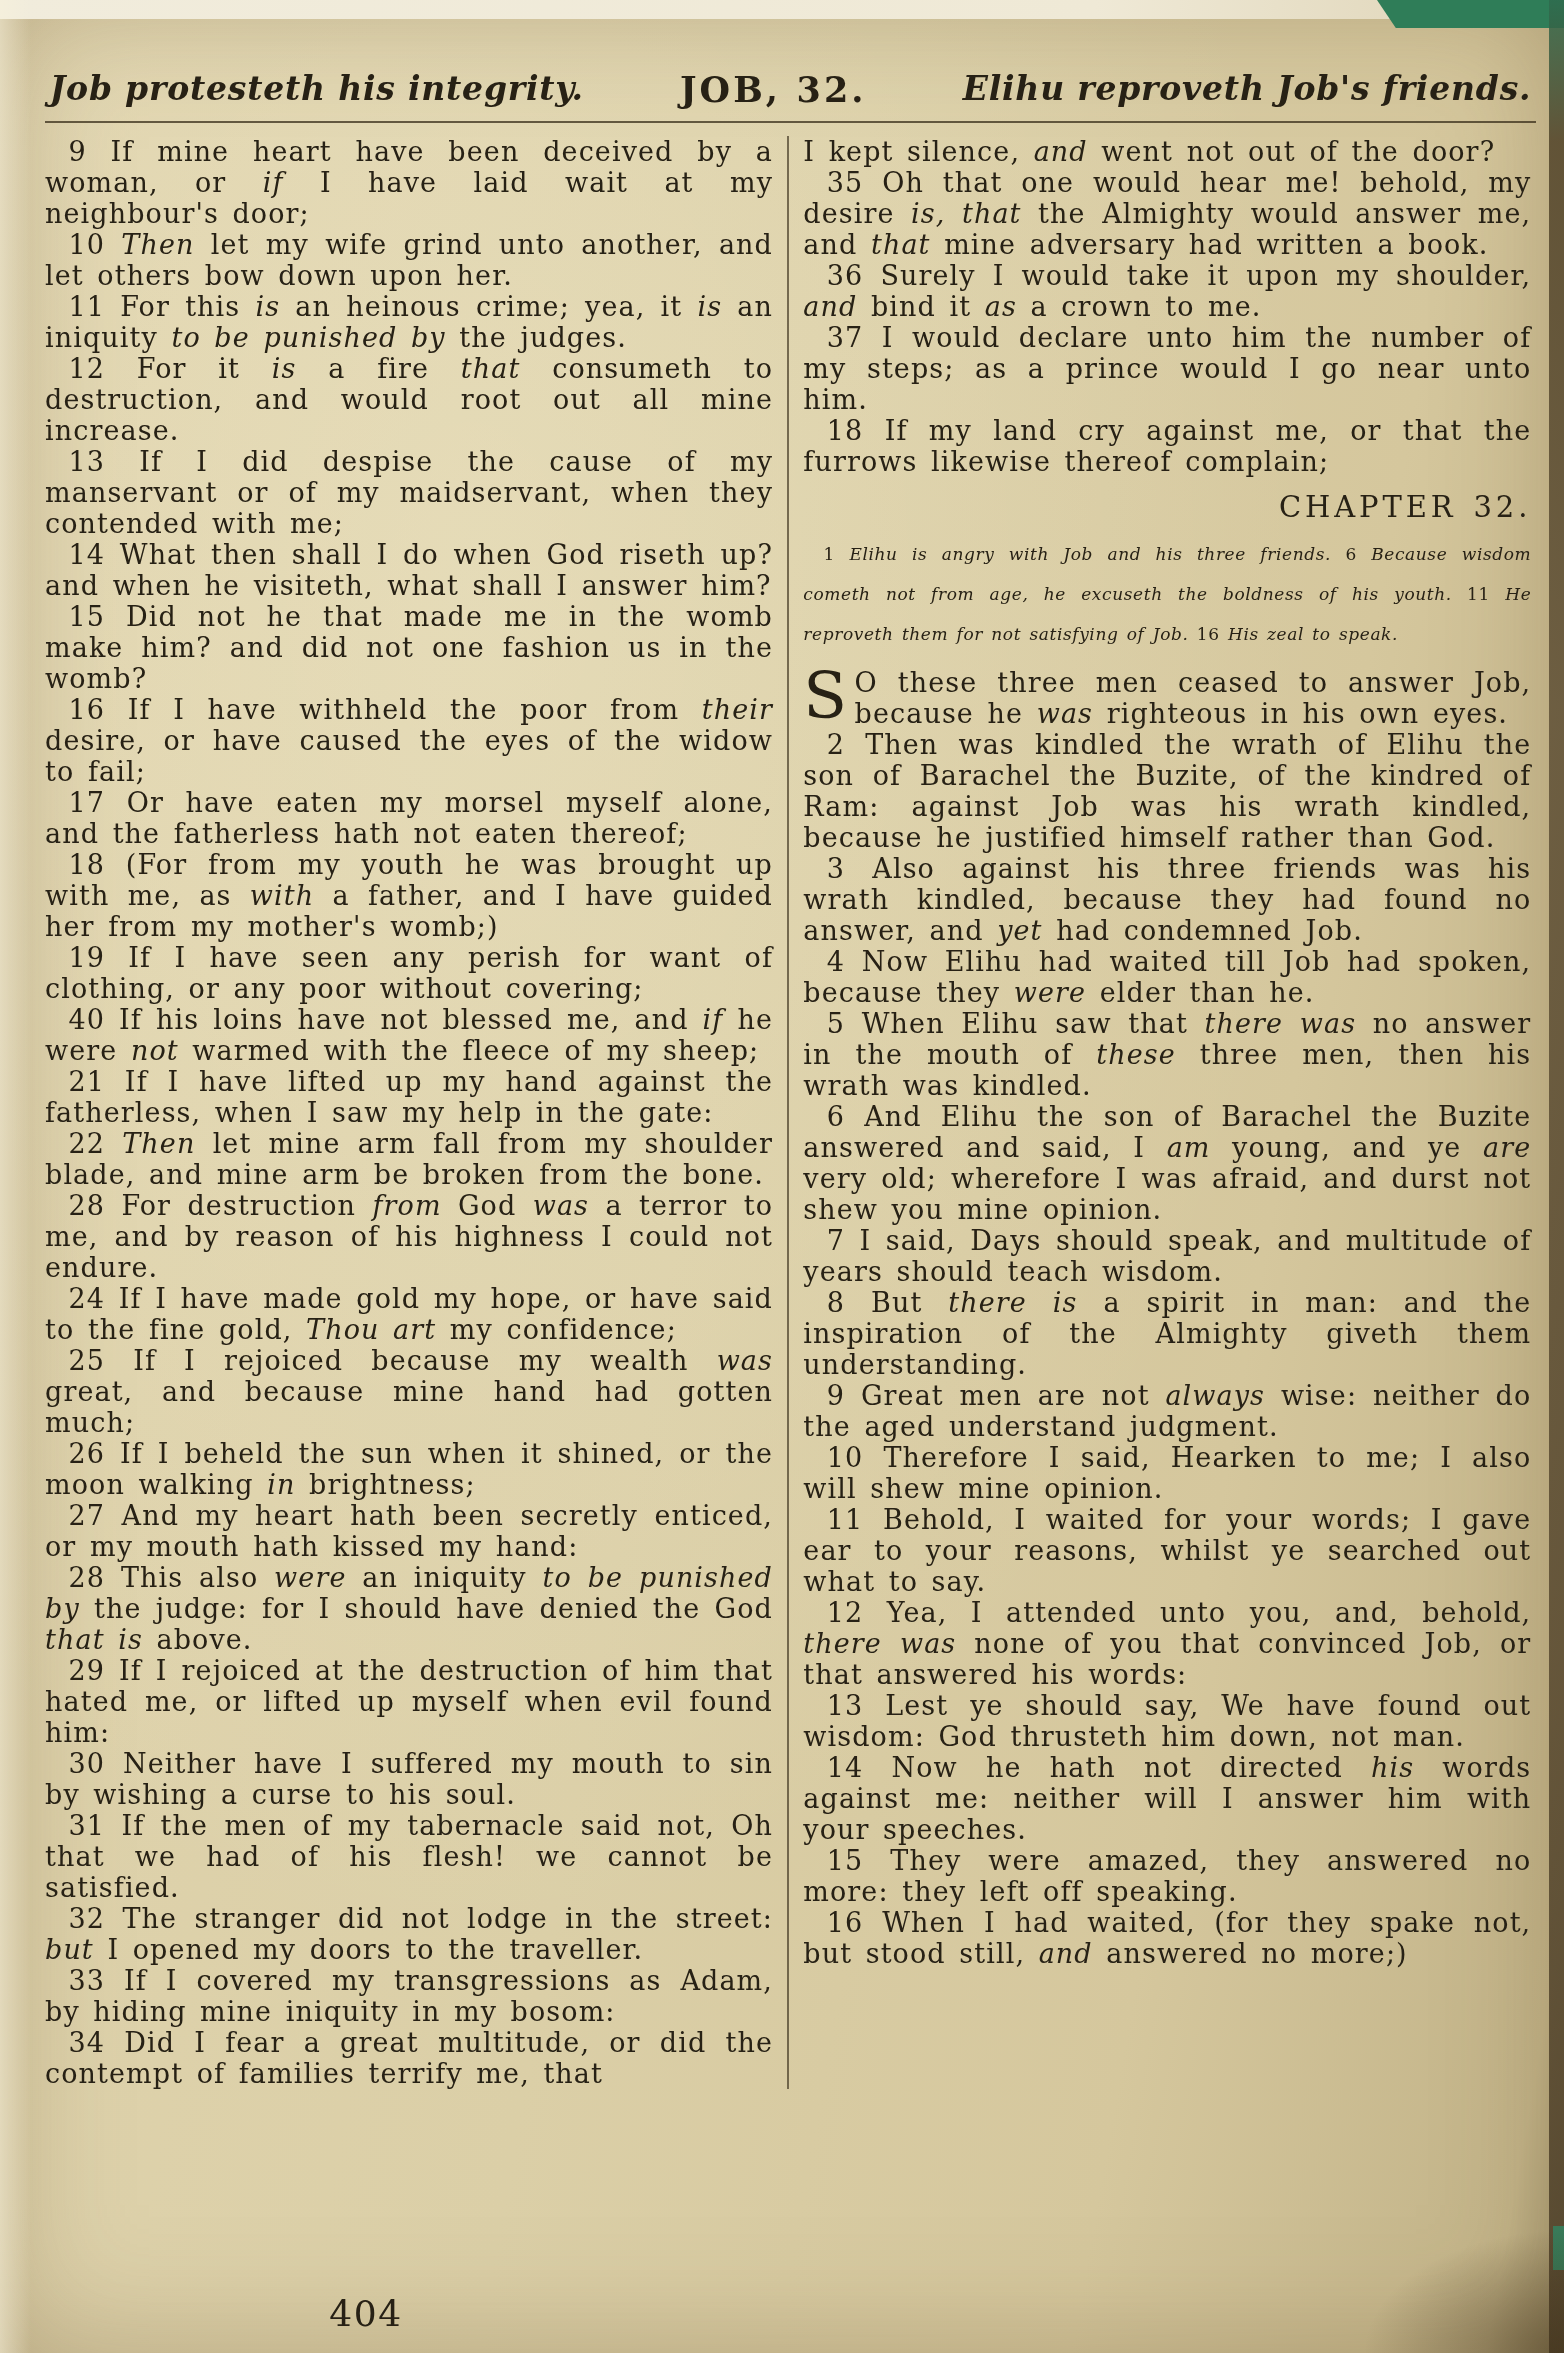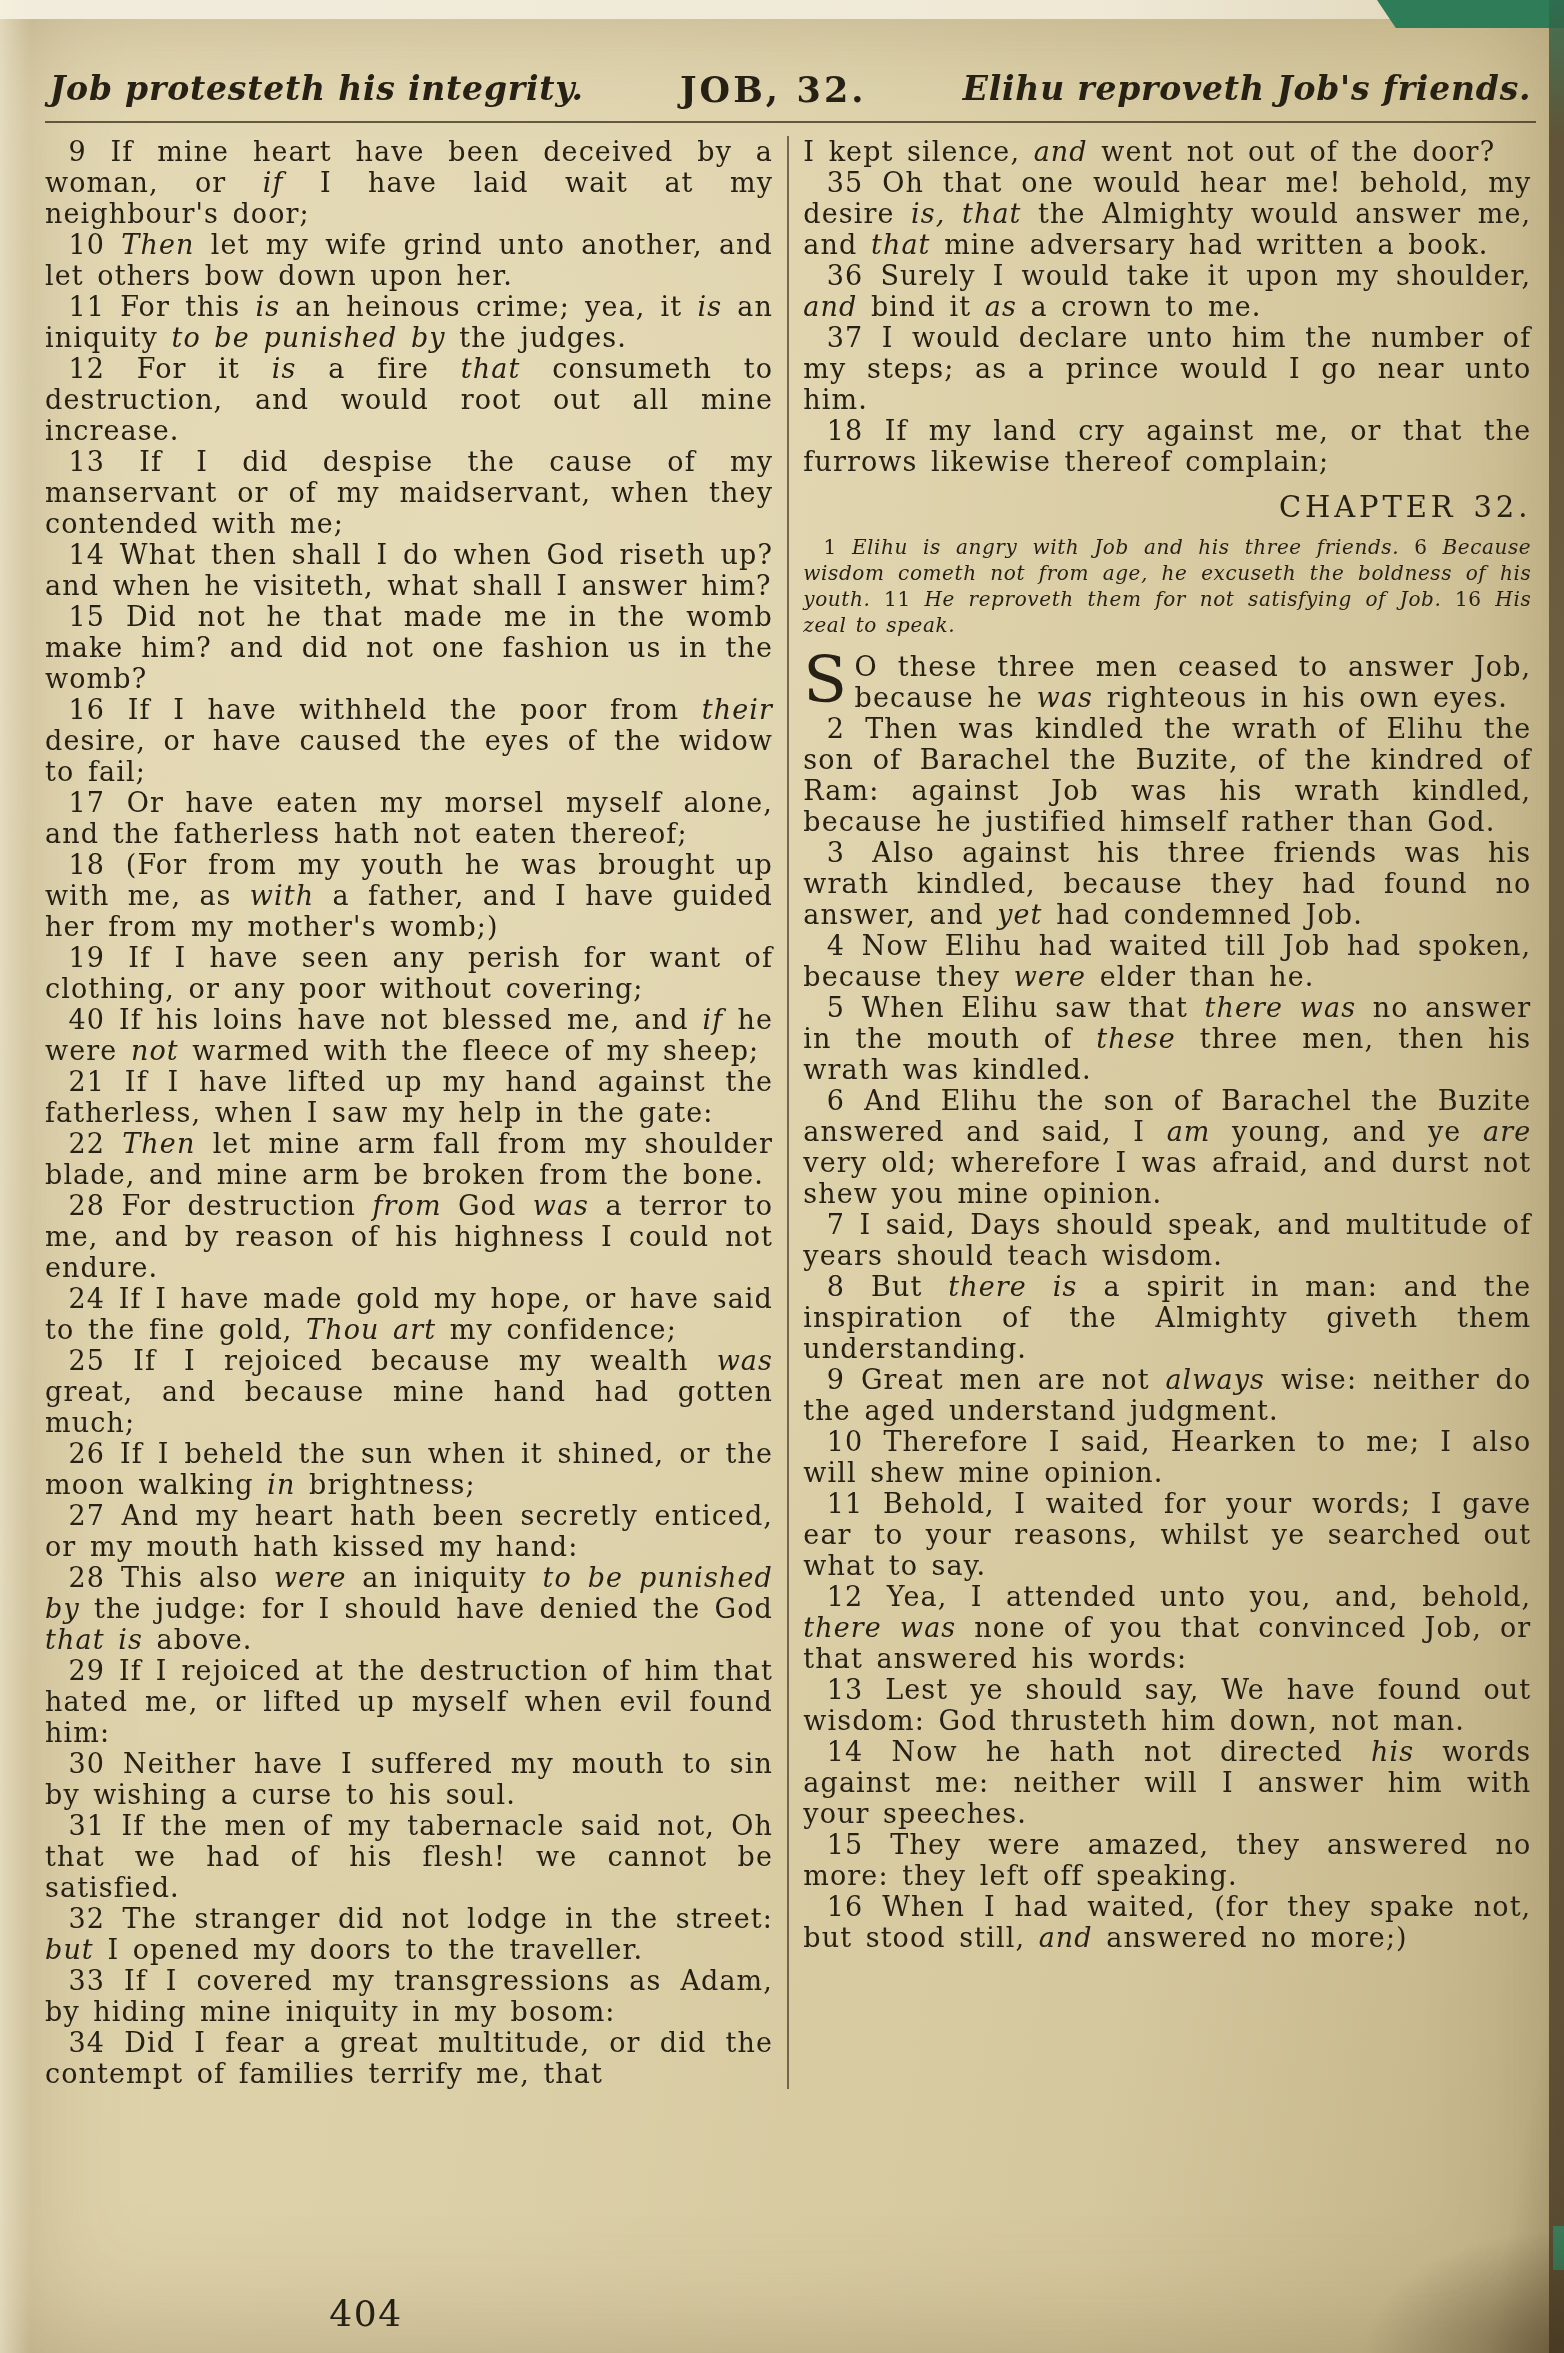--- a/index.html
+++ b/index.html
@@ -49,7 +49,7 @@
 
   h2.chapter-heading { margin: 15.6px 0 11px 0; text-align: right; font-size: 29px;
     font-weight: normal; letter-spacing: 3.9px; text-indent: 0; }
-  p.summary { margin: 0 0 12.5px 0; font-style: italic; font-size: 20px; line-height: 26px;
+  p.summary { margin: 0 0 12.5px 0; font-style: italic; font-size: 17px; line-height: 40px;
     text-indent: 20.3px; letter-spacing: 0.6px; word-spacing: 2.3px; }
   p.summary .em { font-style: normal; }
 

